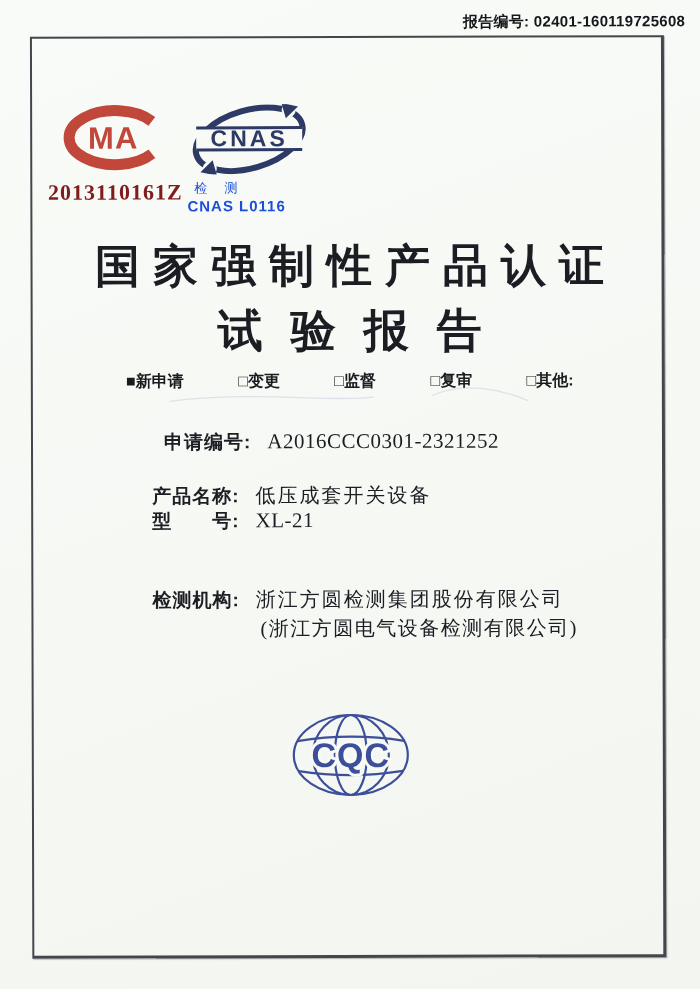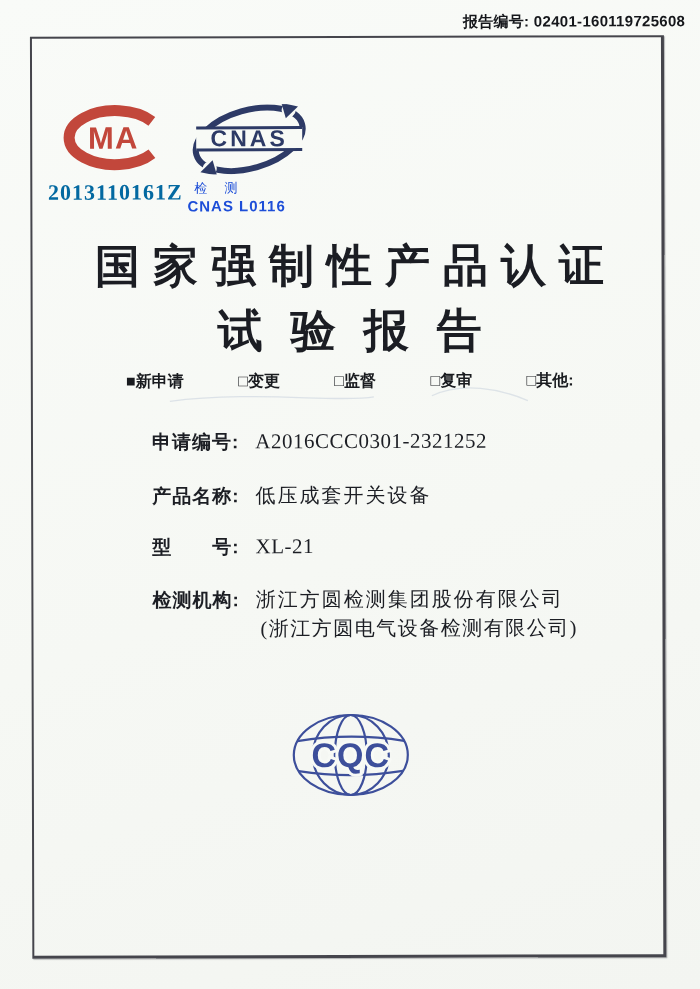--- a/index.html
+++ b/index.html
@@ -20,7 +20,7 @@
     font-size:15px;letter-spacing:.3px;color:#15171b;
   }
   .cma{position:absolute;left:46px;top:100px;width:140px;text-align:center;}
-  .cma-code{font-size:22px;letter-spacing:1px;color:#0369a1;margin-top:1px;font-weight:600;}
+  .cma-code{font-size:22px;letter-spacing:1px;color:#7f1d1d;margin-top:1px;font-weight:600;}
   .cnas{position:absolute;left:188px;top:104px;width:128px;text-align:left;color:#1d4ed8;}
   .cnas-tag{font-size:13px;font-weight:normal;letter-spacing:7px;text-indent:7px;margin-top:1px;}
   .cnas-acc{font-family:"Liberation Sans","DejaVu Sans",sans-serif;font-weight:bold;font-size:15px;letter-spacing:1px;}

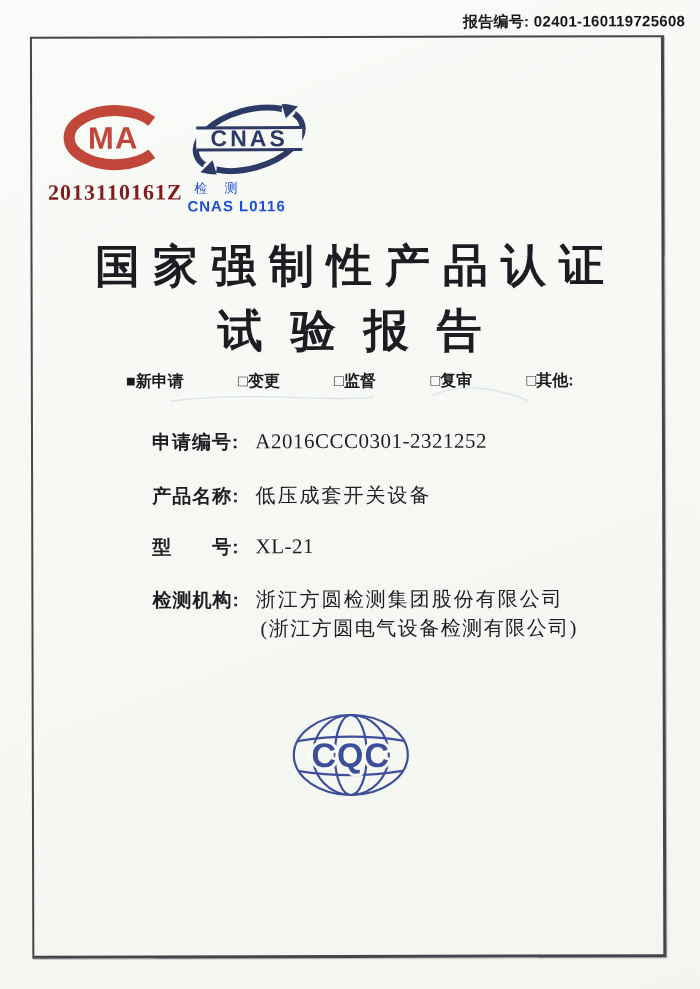--- a/index.html
+++ b/index.html
@@ -40,7 +40,7 @@
   }
   .field .val{font-size:21px;letter-spacing:.5px;}
   .field .val.cjk{font-size:20px;letter-spacing:2px;}
-  .f1{top:429px;} .f2{top:482px;} .f3{top:534px;} .f4{top:586px;}
+  .f1{top:429px;margin-left:12px;} .f2{top:482px;} .f3{top:534px;} .f4{top:586px;}
   .field-line2{position:absolute;left:260px;top:615px;font-size:20px;letter-spacing:1.5px;white-space:nowrap;}
   .cqc{position:absolute;left:289px;top:712px;}
   .artifacts{position:absolute;inset:0;pointer-events:none;}

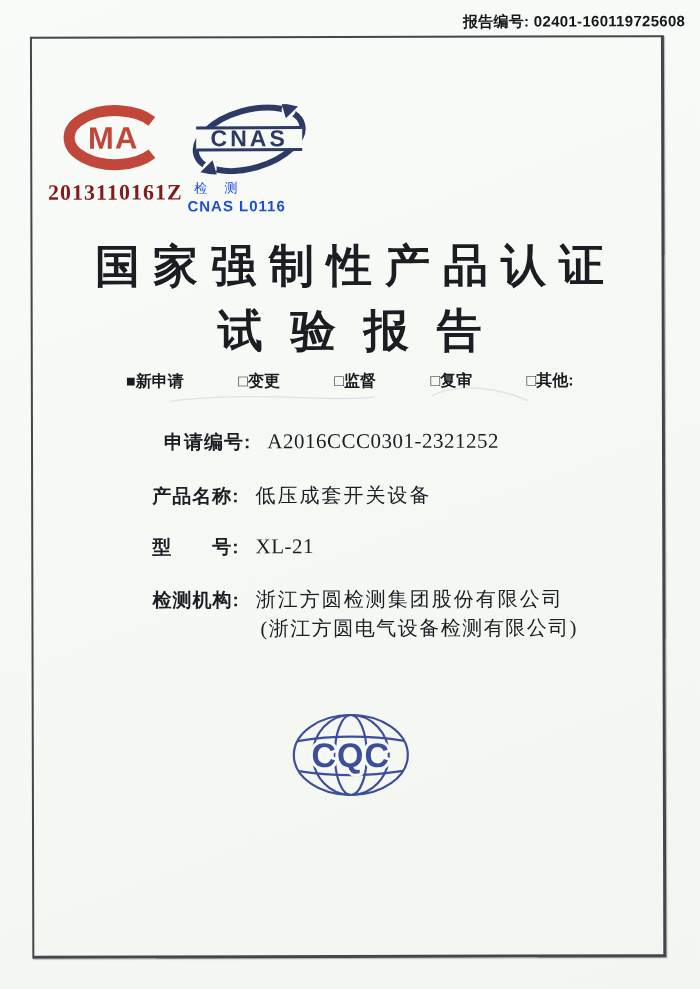--- a/index.html
+++ b/index.html
@@ -40,7 +40,7 @@
   }
   .field .val{font-size:21px;letter-spacing:.5px;}
   .field .val.cjk{font-size:20px;letter-spacing:2px;}
-  .f1{top:429px;margin-left:12px;} .f2{top:482px;} .f3{top:534px;} .f4{top:586px;}
+  .f1{top:429px;margin-left:12px;} .f2{top:482px;} .f3{top:508px;} .f4{top:586px;}
   .field-line2{position:absolute;left:260px;top:615px;font-size:20px;letter-spacing:1.5px;white-space:nowrap;}
   .cqc{position:absolute;left:289px;top:712px;}
   .artifacts{position:absolute;inset:0;pointer-events:none;}

